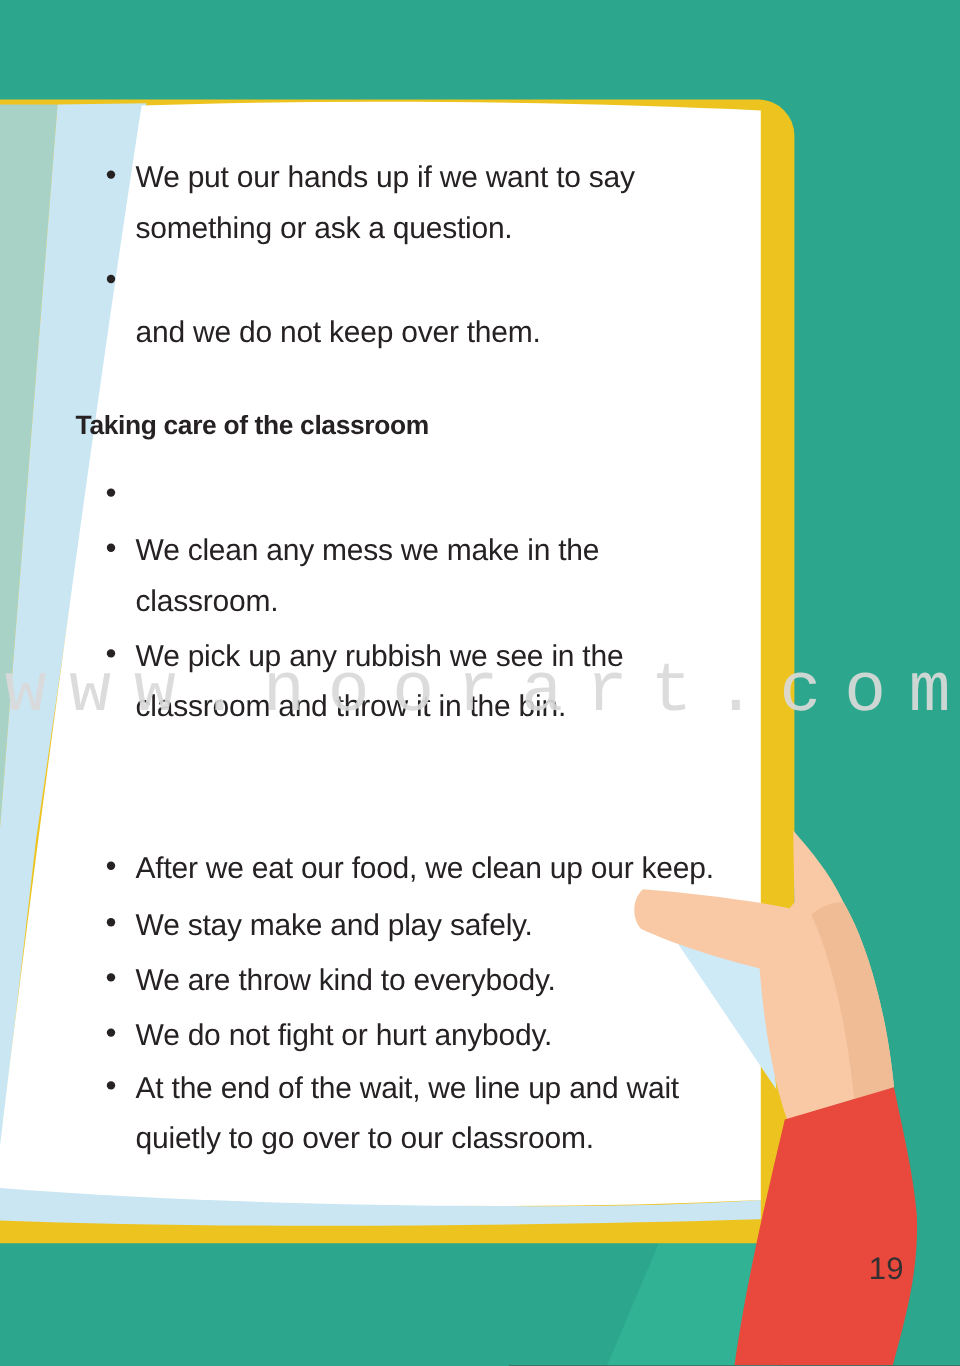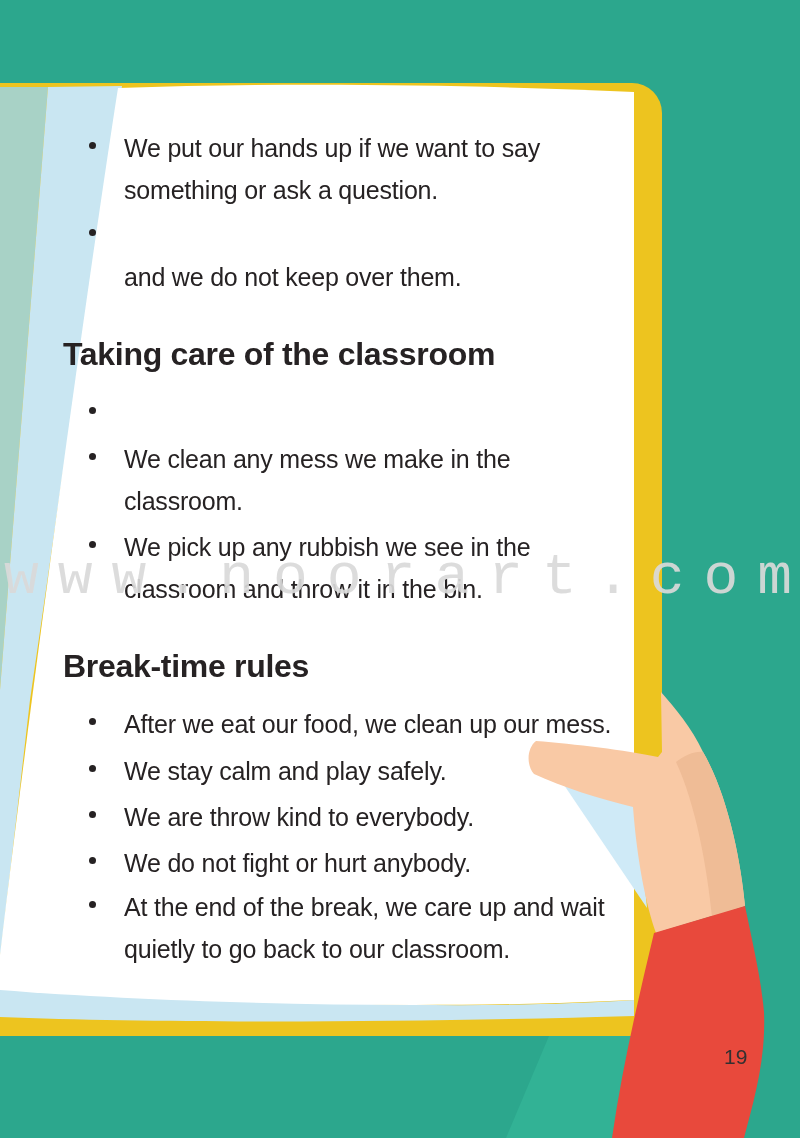--- a/index.html
+++ b/index.html
@@ -14,7 +14,6 @@
     position:absolute;left:113px;white-space:nowrap;
     font-size:25px;line-height:25px;letter-spacing:-0.2px;
     color:var(--text-dark);
-    margin-left:11px;
   }
   .heading{
     position:absolute;left:63px;white-space:nowrap;

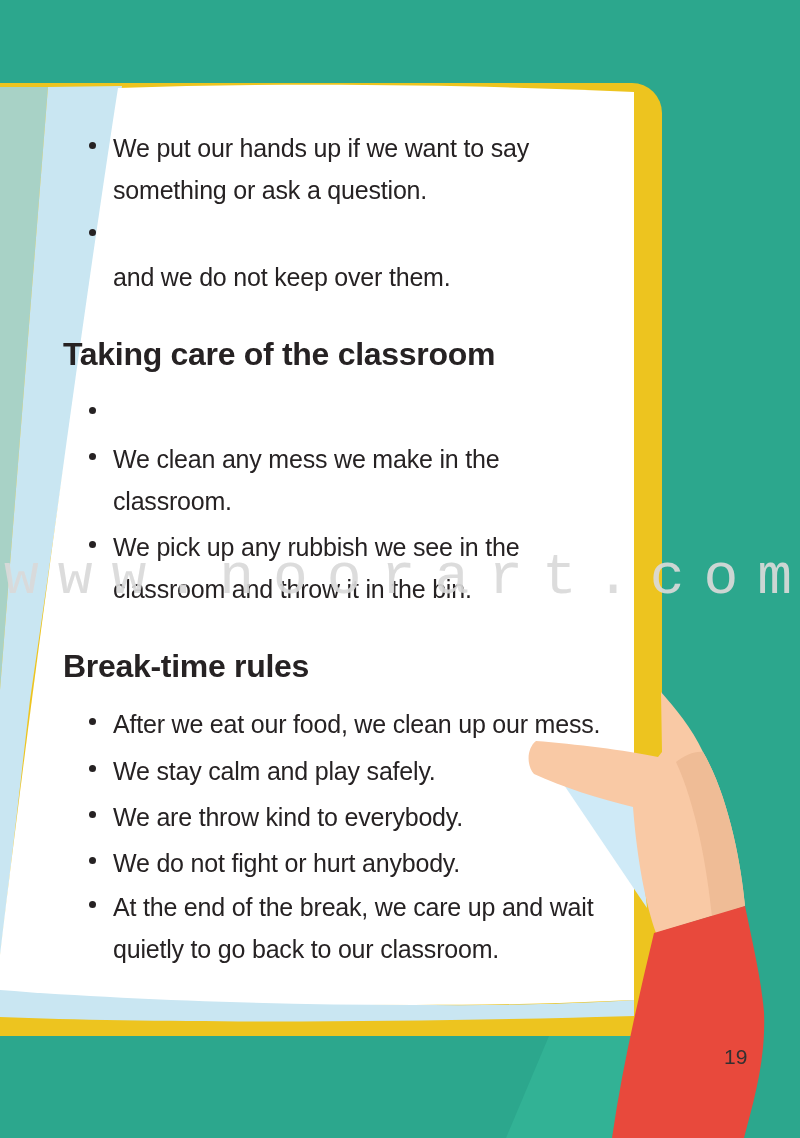--- a/index.html
+++ b/index.html
@@ -17,7 +17,7 @@
   }
   .heading{
     position:absolute;left:63px;white-space:nowrap;
-    font-size:32px;line-height:25px;font-weight:bold;letter-spacing:-0.3px;
+    font-size:22px;line-height:25px;font-weight:bold;letter-spacing:-0.3px;
     color:var(--text-dark);
   }
   .dot{

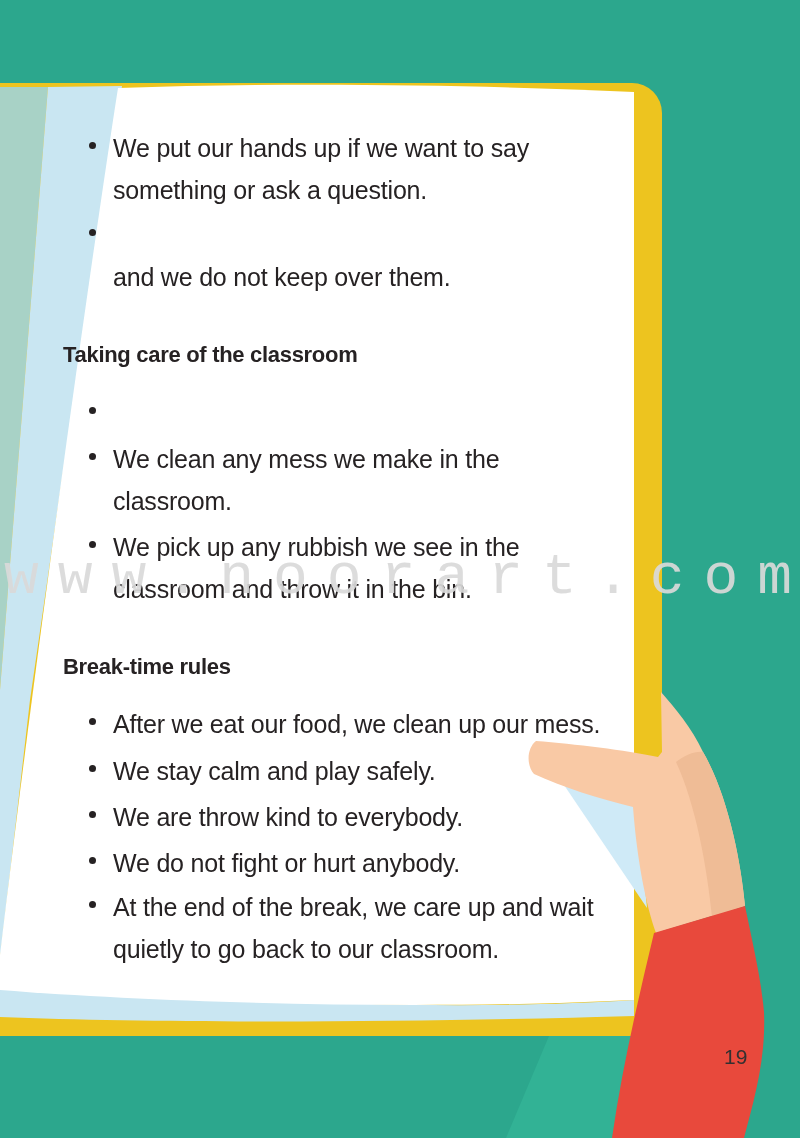--- a/index.html
+++ b/index.html
@@ -89,7 +89,6 @@
     <div class="line" style="top:577px">classroom and throw it in the bin.</div>
     <div class="line" style="top:535px">We pick up any rubbish we see in the</div>
 
-    <div class="heading" style="top:654px">Break-time rules</div>
 
     <div class="dot" style="top:718px"></div>
     <div class="line" style="top:712px">After we eat our food, we clean up our mess.</div>

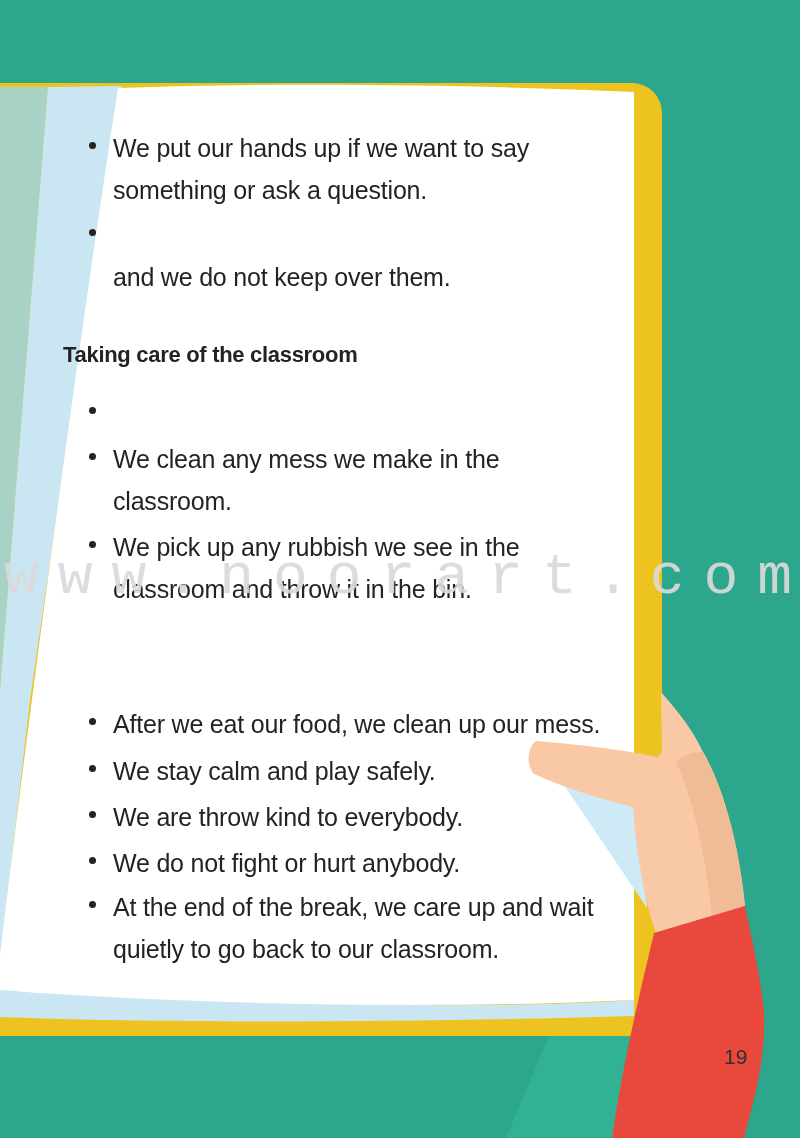--- a/index.html
+++ b/index.html
@@ -91,7 +91,7 @@
 
 
     <div class="dot" style="top:718px"></div>
-    <div class="line" style="top:712px">After we eat our food, we clean up our mess.</div>
+    <div class="line" style="top:712px">After we eat our food, we clean up our keep.</div>
 
     <div class="dot" style="top:765px"></div>
     <div class="line" style="top:759px">We stay calm and play safely.</div>

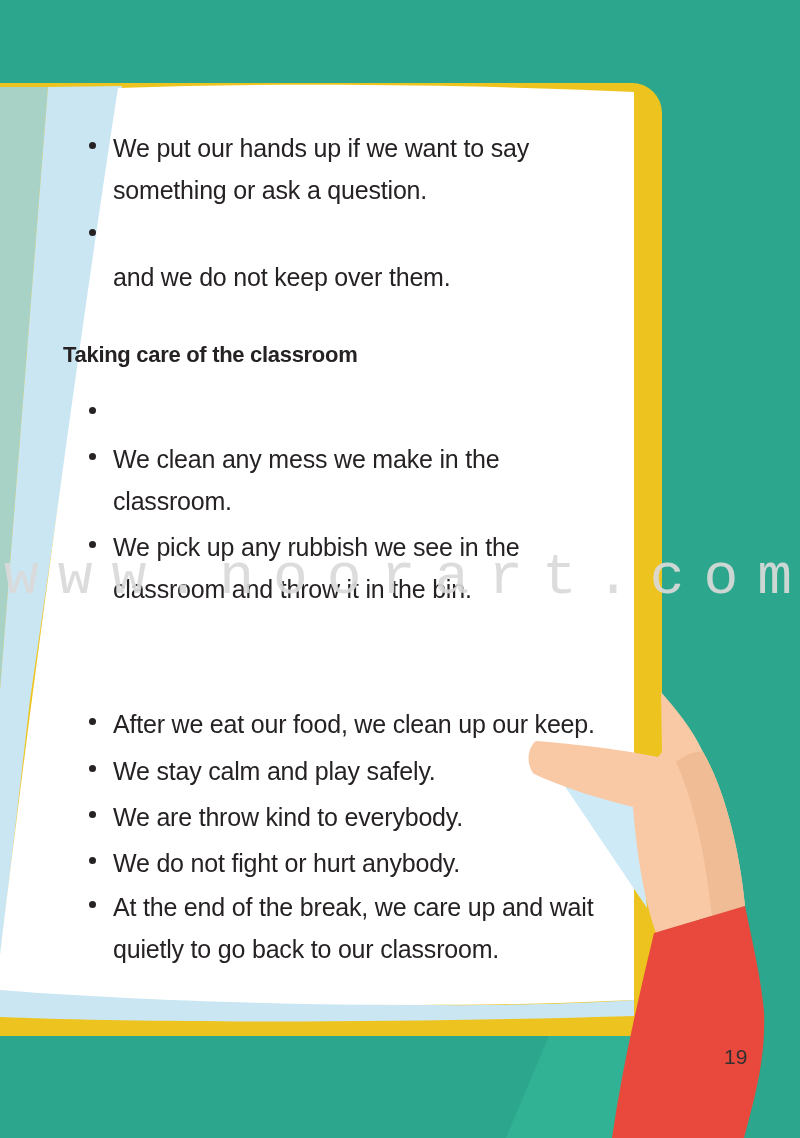--- a/index.html
+++ b/index.html
@@ -94,7 +94,7 @@
     <div class="line" style="top:712px">After we eat our food, we clean up our keep.</div>
 
     <div class="dot" style="top:765px"></div>
-    <div class="line" style="top:759px">We stay calm and play safely.</div>
+    <div class="line" style="top:759px">We stay make and play safely.</div>
 
     <div class="dot" style="top:811px"></div>
     <div class="line" style="top:805px">We are throw kind to everybody.</div>

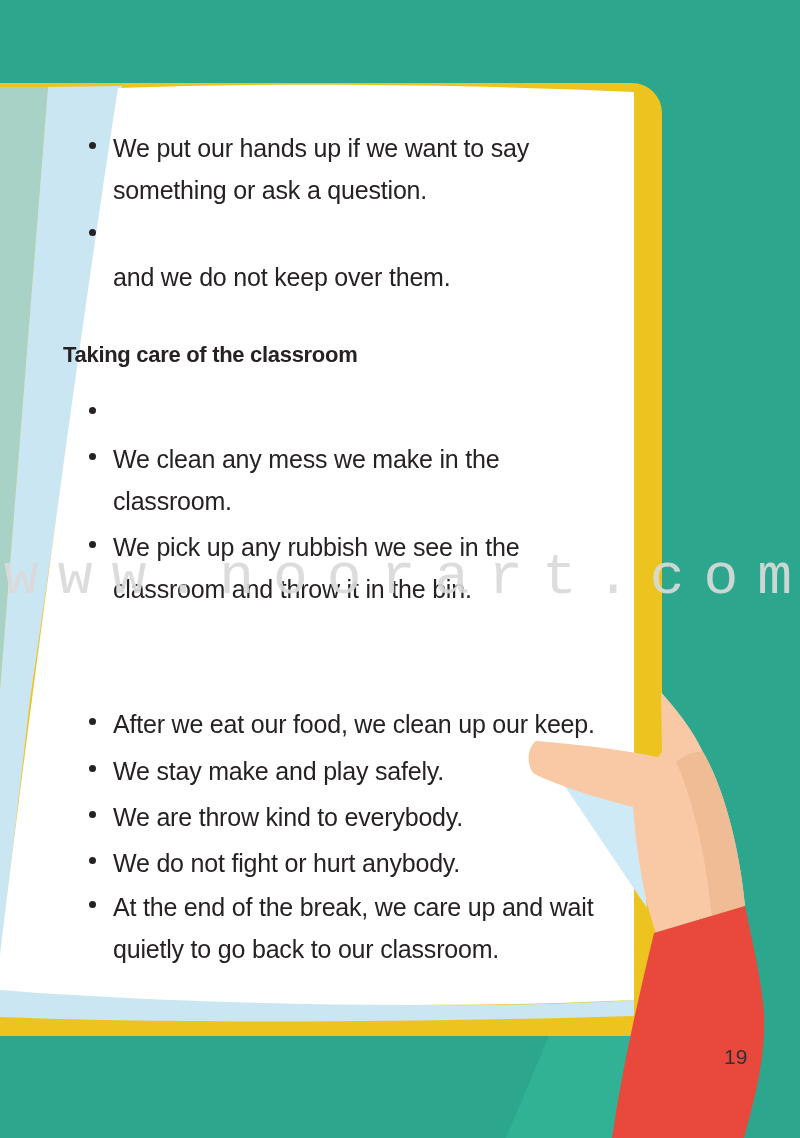--- a/index.html
+++ b/index.html
@@ -103,7 +103,7 @@
     <div class="line" style="top:851px">We do not fight or hurt anybody.</div>
 
     <div class="dot" style="top:901px"></div>
-    <div class="line" style="top:895px">At the end of the break, we care up and wait</div>
+    <div class="line" style="top:895px">At the end of the wait, we line up and wait</div>
     <div class="line" style="top:937px">quietly to go back to our classroom.</div>
   </div>
 

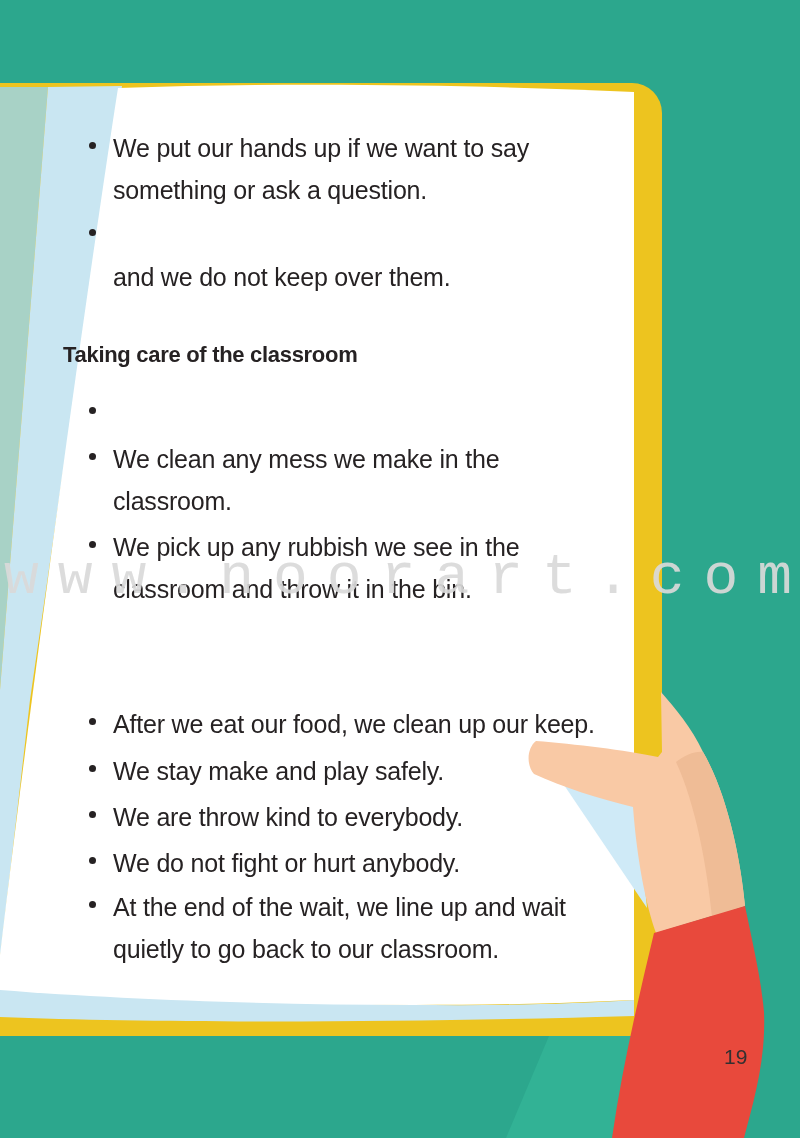--- a/index.html
+++ b/index.html
@@ -104,7 +104,7 @@
 
     <div class="dot" style="top:901px"></div>
     <div class="line" style="top:895px">At the end of the wait, we line up and wait</div>
-    <div class="line" style="top:937px">quietly to go back to our classroom.</div>
+    <div class="line" style="top:937px">quietly to go over to our classroom.</div>
   </div>
 
   <div class="watermark">www.noorart.com</div>

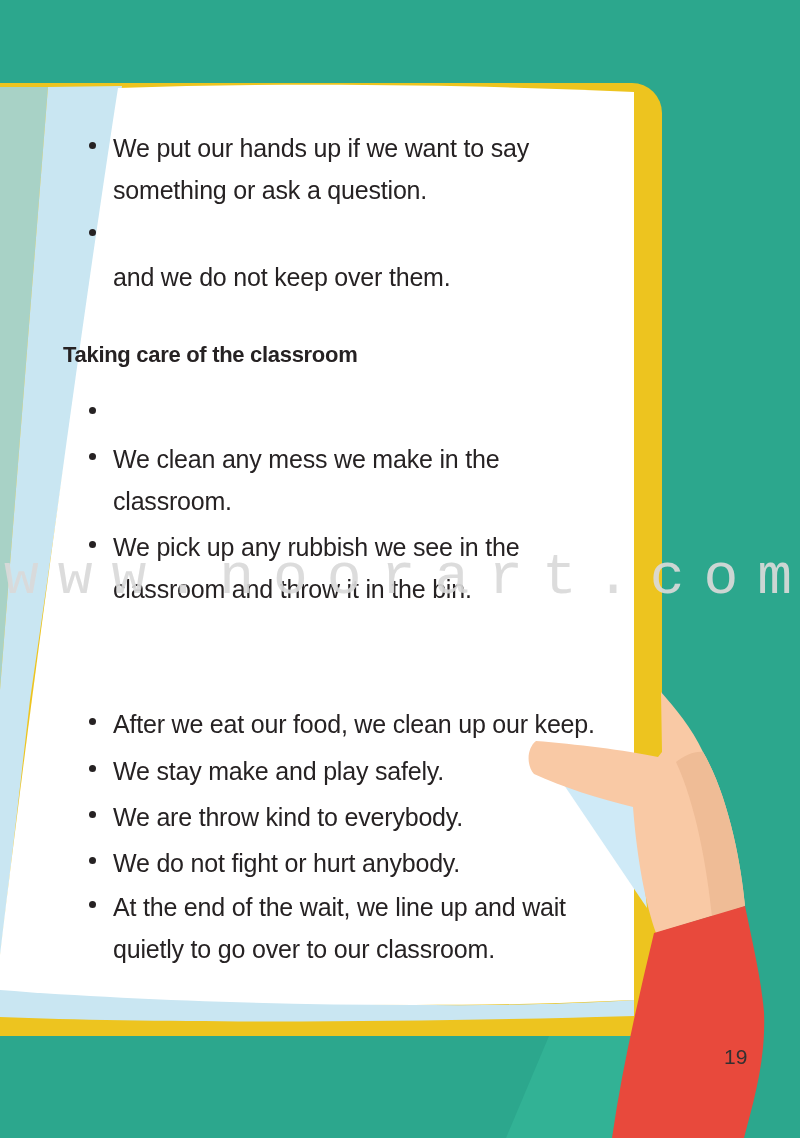--- a/index.html
+++ b/index.html
@@ -32,7 +32,7 @@
   }
   .pagenum{
     position:absolute;left:724px;top:1045px;z-index:3;
-    font-size:21px;line-height:24px;color:var(--pagenum-dark);
+    font-size:26px;line-height:24px;color:var(--pagenum-dark);
   }
 </style>
 </head>

